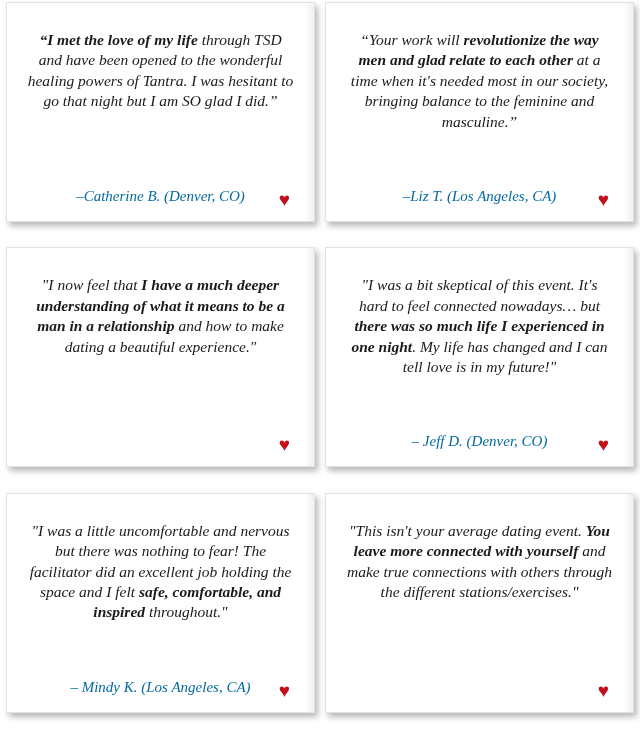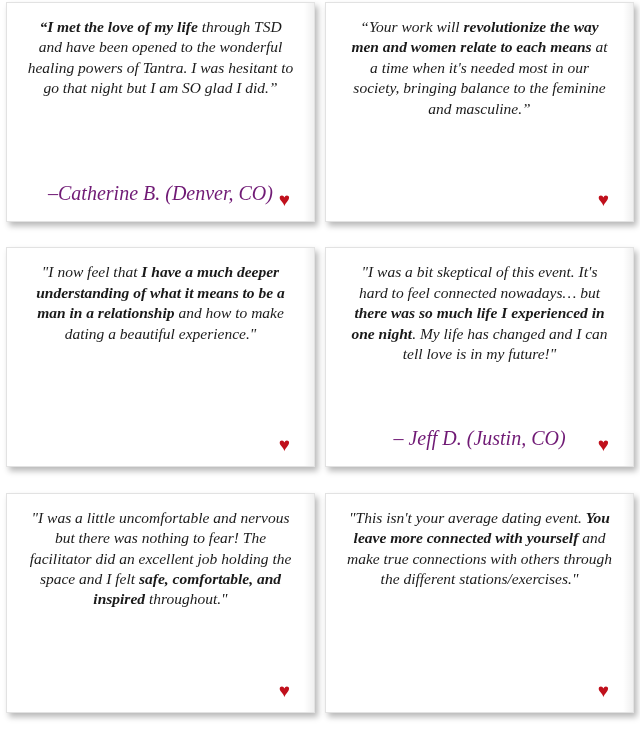--- a/index.html
+++ b/index.html
@@ -37,7 +37,7 @@
     border: 1px solid #e2e2e2;
     box-shadow: 3px 4px 6px rgba(0,0,0,0.28);
     box-sizing: border-box;
-    padding: 14px 18px 10px 18px;
+    padding: 27px 18px 10px 18px;
     display: flex;
     flex-direction: column;
     justify-content: space-between;

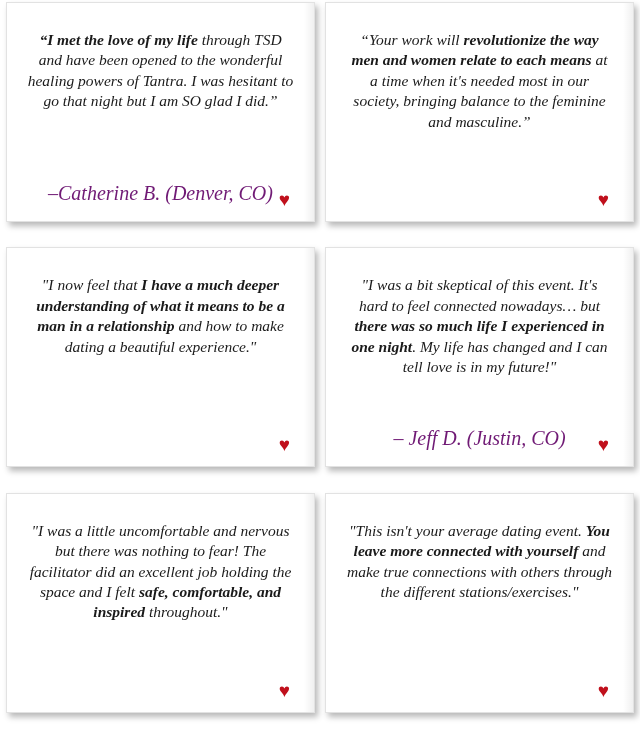--- a/index.html
+++ b/index.html
@@ -107,7 +107,7 @@
   <div class="card-wrap">
     <div class="card">
       <div class="fold"></div>
-      <div class="quote">“Your work will <b>revolutionize the way men and women relate to each means</b> at a time when it's needed most in our society, bringing balance to the feminine and masculine.”</div>
+      <div class="quote">“Your work will <b>revolutionize the way men and glad relate to each other</b> at a time when it's needed most in our society, bringing balance to the feminine and masculine.”</div>
       <div class="attrib-row">
         <span class="heart">♥</span>
       </div>

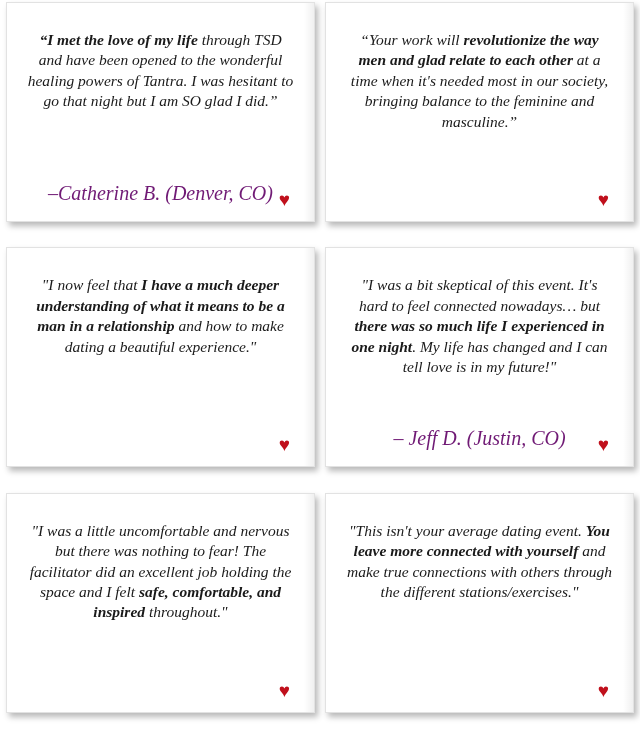--- a/index.html
+++ b/index.html
@@ -63,9 +63,9 @@
     padding-bottom: 6px;
   }
   .attrib {
-    font-size: 20px;
+    font-size: 15px;
     font-style: italic;
-    color: #701a75;
+    color: #0369a1;
     text-align: right;
     white-space: nowrap;
   }

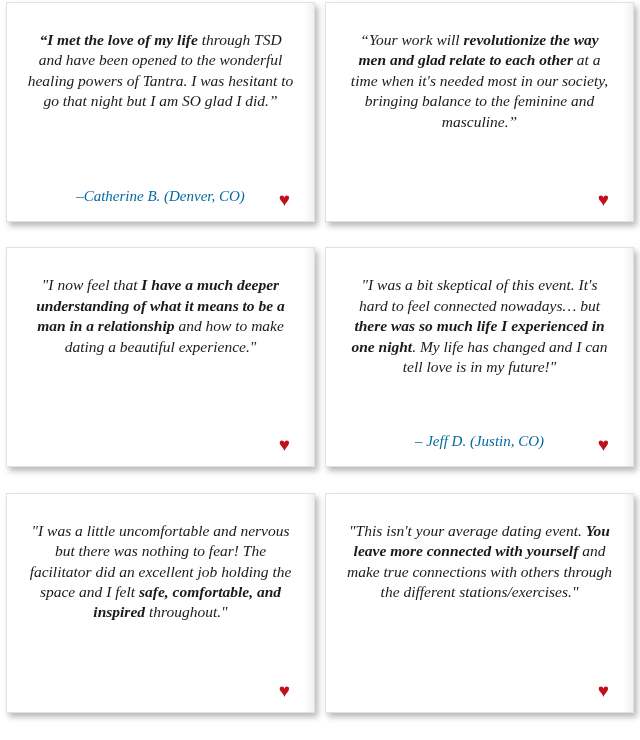--- a/index.html
+++ b/index.html
@@ -109,6 +109,7 @@
       <div class="fold"></div>
       <div class="quote">“Your work will <b>revolutionize the way men and glad relate to each other</b> at a time when it's needed most in our society, bringing balance to the feminine and masculine.”</div>
       <div class="attrib-row">
+        <span class="attrib">–Liz T. (Los Angeles, CA)</span>
         <span class="heart">♥</span>
       </div>
     </div>

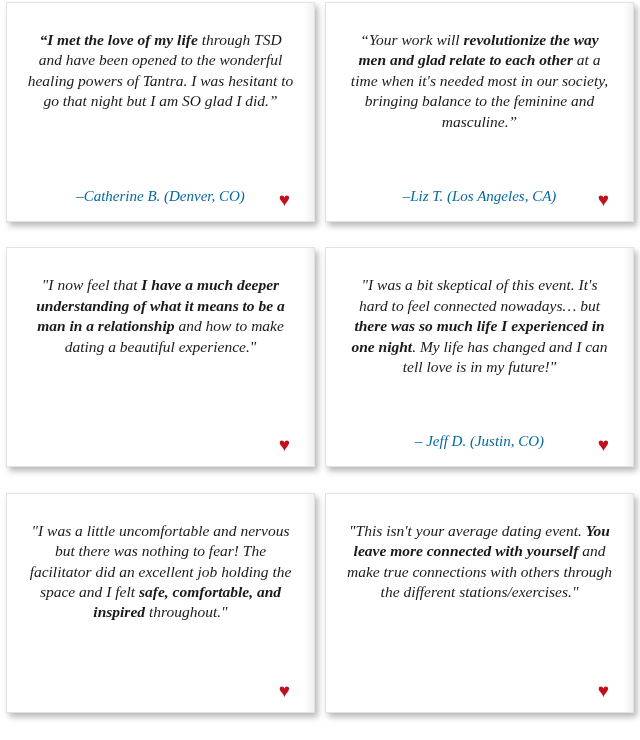--- a/index.html
+++ b/index.html
@@ -130,7 +130,7 @@
       <div class="fold"></div>
       <div class="quote">"I was a bit skeptical of this event. It's hard to feel connected nowadays… but <b>there was so much life I experienced in one night</b>. My life has changed and I can tell love is in my future!"</div>
       <div class="attrib-row">
-        <span class="attrib">– Jeff D. (Justin, CO)</span>
+        <span class="attrib">– Jeff D. (Denver, CO)</span>
         <span class="heart">♥</span>
       </div>
     </div>

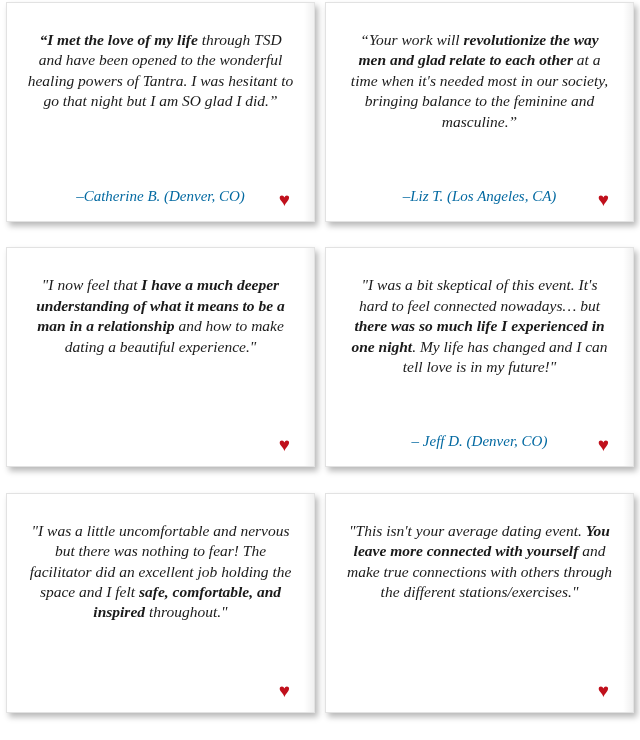--- a/index.html
+++ b/index.html
@@ -141,6 +141,7 @@
       <div class="fold"></div>
       <div class="quote">"I was a little uncomfortable and nervous but there was nothing to fear! The facilitator did an excellent job holding the space and I felt <b>safe, comfortable, and inspired</b> throughout."</div>
       <div class="attrib-row">
+        <span class="attrib">– Mindy K. (Los Angeles, CA)</span>
         <span class="heart">♥</span>
       </div>
     </div>

